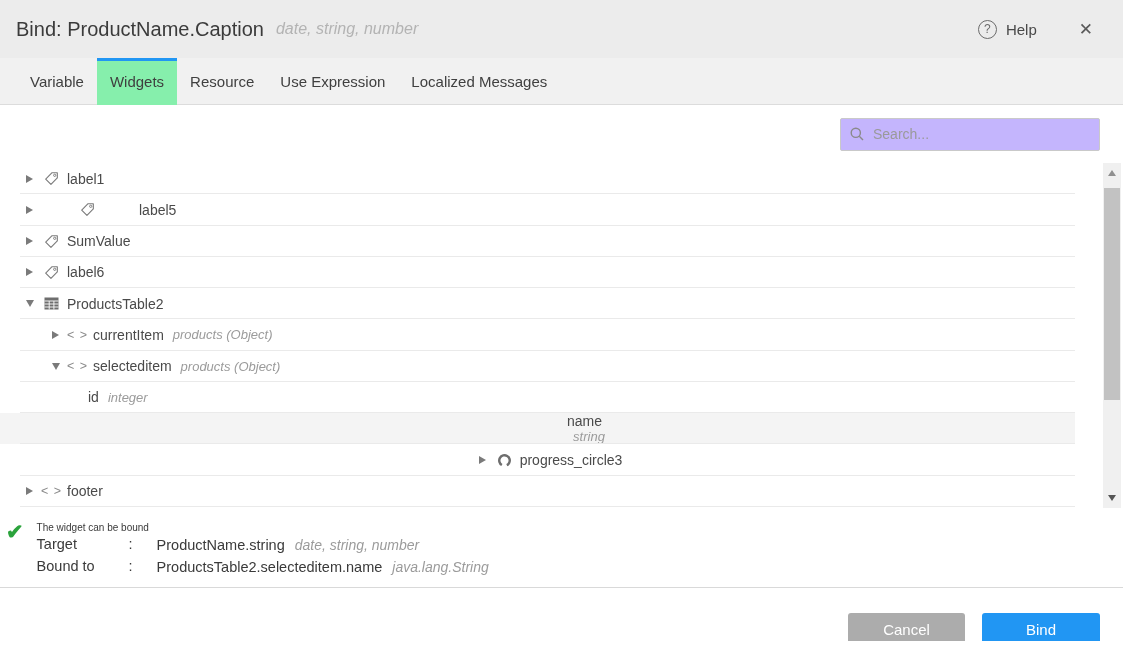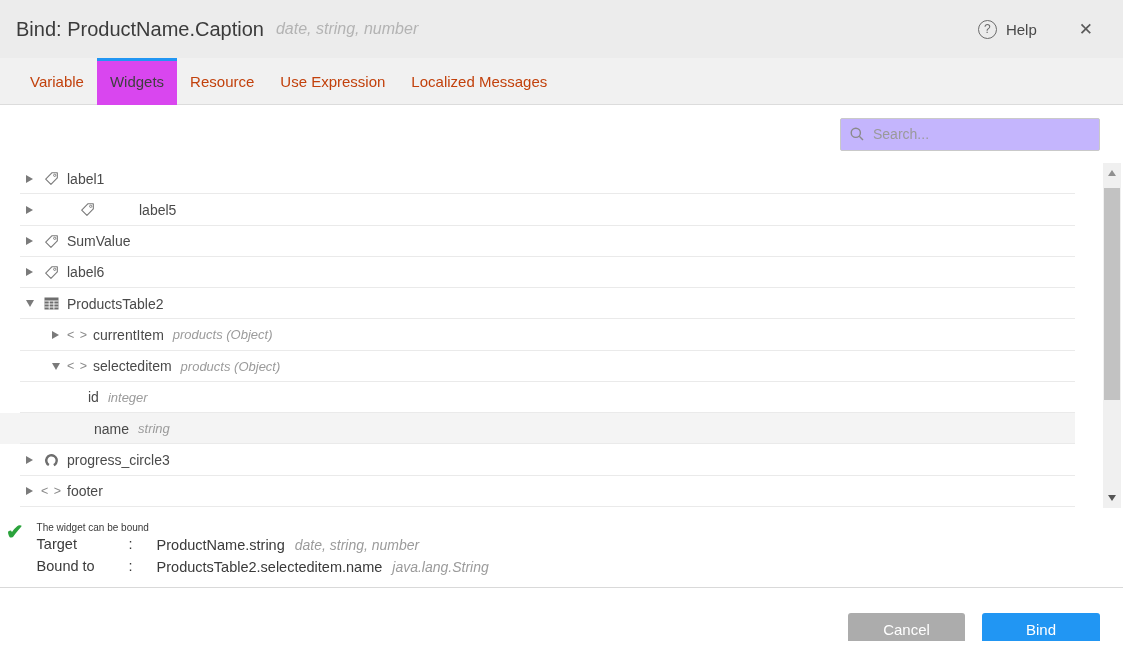--- a/index.html
+++ b/index.html
@@ -37,7 +37,7 @@
   }
   .tab {
     display: flex; align-items: center;
-    padding: 0 13px; font-size: 15px; color: #c2410c;
+    padding: 0 13px; font-size: 15px; color: #404040;
     cursor: pointer; position: relative;
   }
   .tab.active {

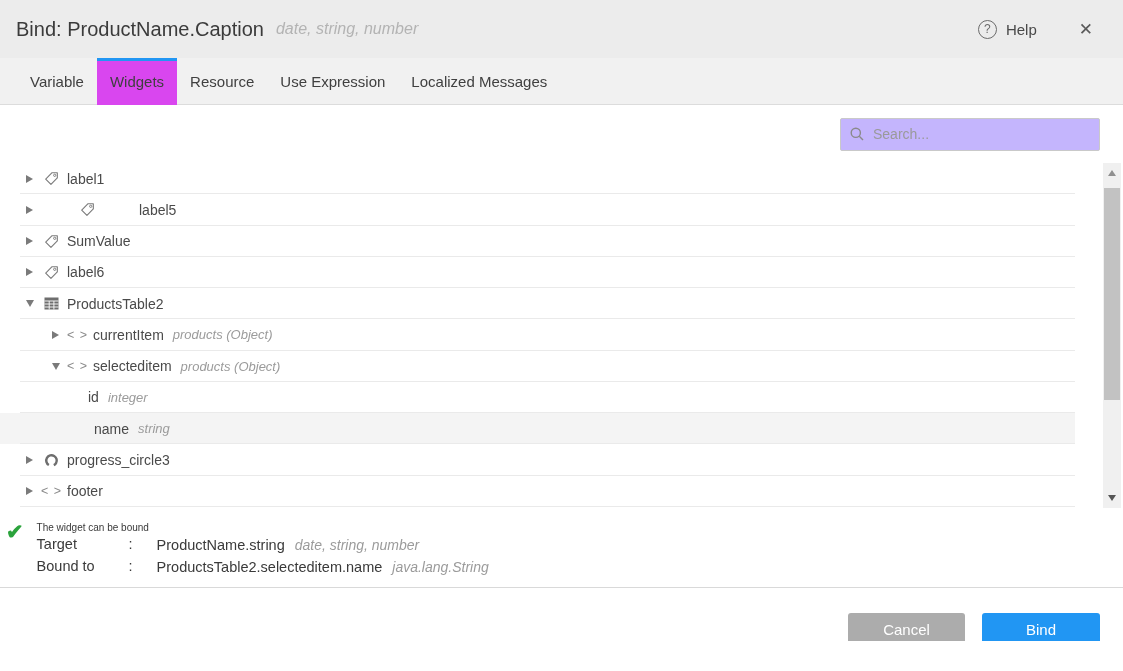--- a/index.html
+++ b/index.html
@@ -41,7 +41,7 @@
     cursor: pointer; position: relative;
   }
   .tab.active {
-    background: #d946ef; color: #3f3f3f;
+    background: #86efac; color: #3f3f3f;
     box-shadow: inset 0 3px 0 #2196f3;
     margin-bottom: -1px; z-index: 2;
   }

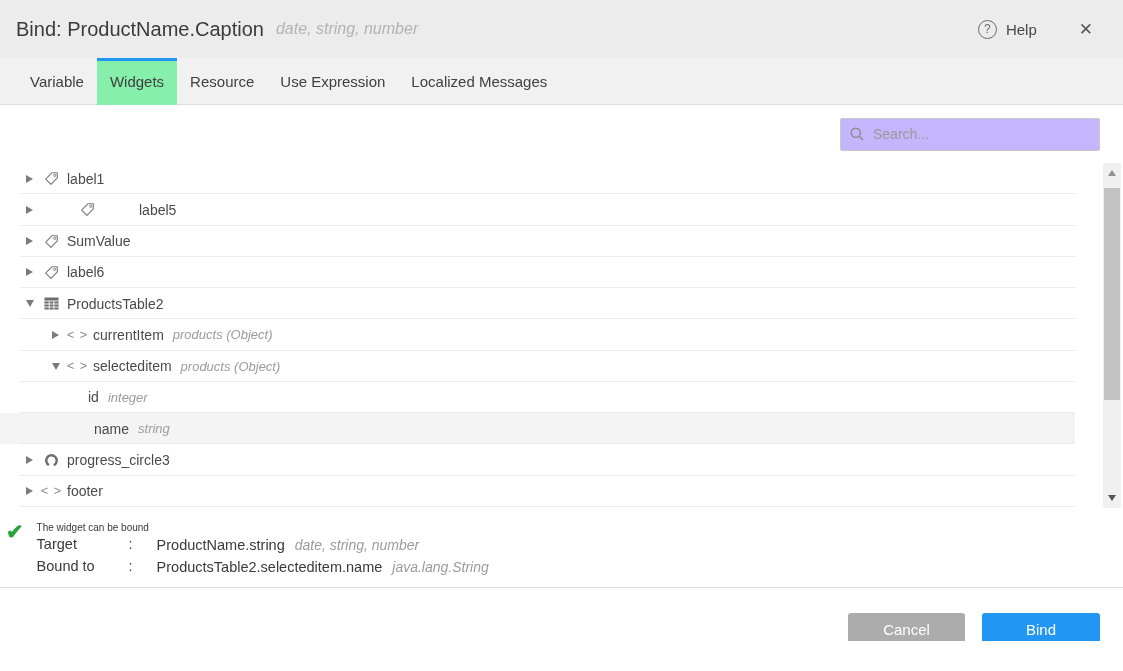--- a/index.html
+++ b/index.html
@@ -79,7 +79,7 @@
     content: ""; position: absolute; left: 20px; right: 0; bottom: 0;
     height: 1px; background: #eaeaea;
   }
-  .tree-row.selected { background: #f4f4f4; }
+  .tree-row.selected { background: #f4f4f4; flex-direction: column; }
   .arrow { width: 10px; display: inline-flex; align-items: center; flex: none; }
   .arrow.right::before {
     content: ""; width: 0; height: 0;

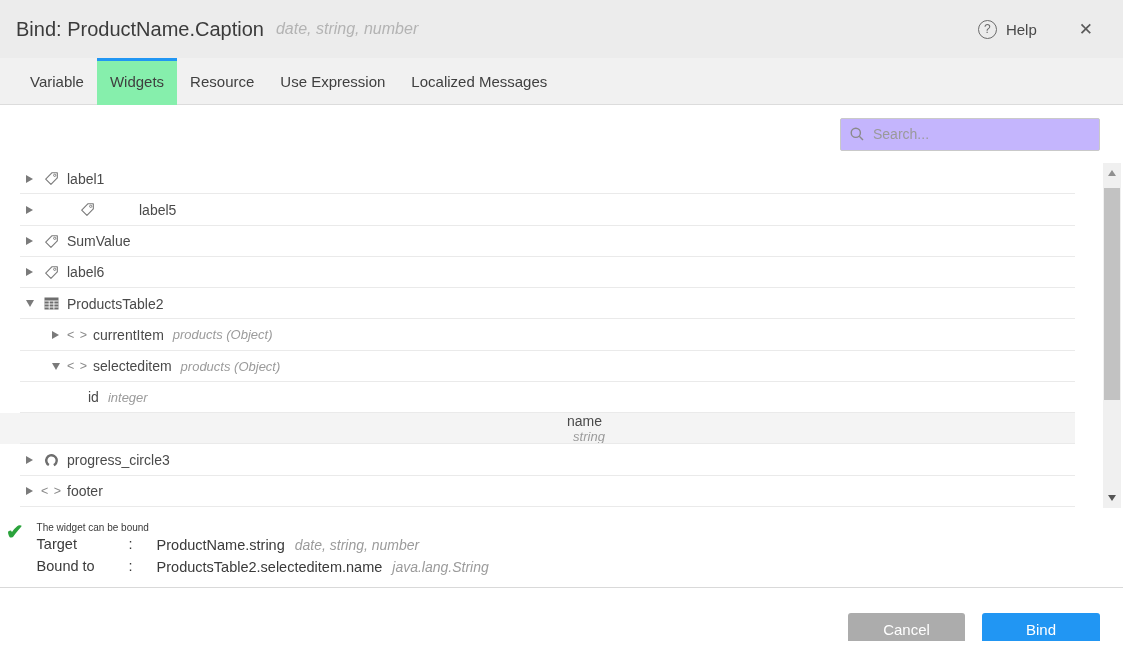--- a/index.html
+++ b/index.html
@@ -267,7 +267,7 @@
         <span class="tree-label" style="margin-left: 0px;">name</span>
         <span class="tree-hint">string</span>
       </div>
-      <div class="tree-row" style="padding-left: 26px;">
+      <div class="tree-row" style="padding-left: 26px; justify-content: center;">
         <span class="arrow right"></span>
         <span class="tree-icon">
           <svg width="15" height="15" viewBox="0 0 16 16">

